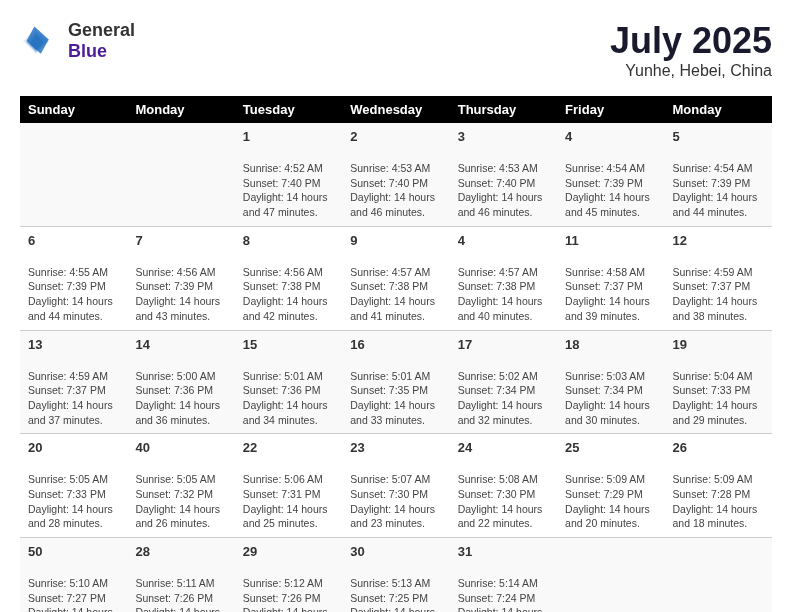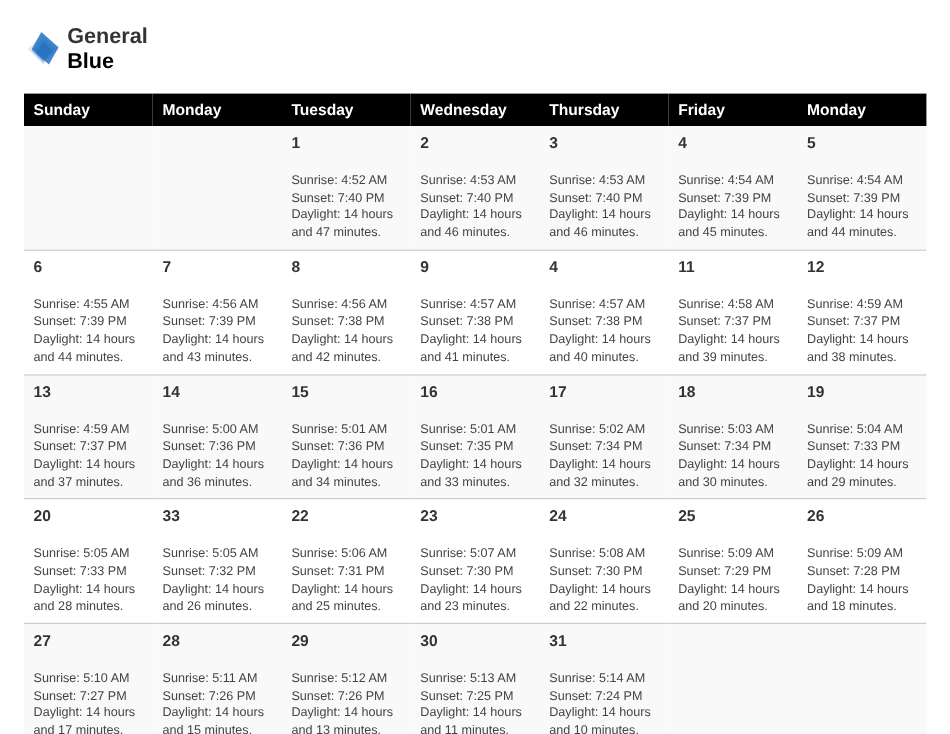--- a/index.html
+++ b/index.html
@@ -19,7 +19,7 @@
     .logo {
       display: flex;
       align-items: center;
-      gap: 4px;
+      gap: 16px;
     }
     .logo-text {
       font-size: 18px;

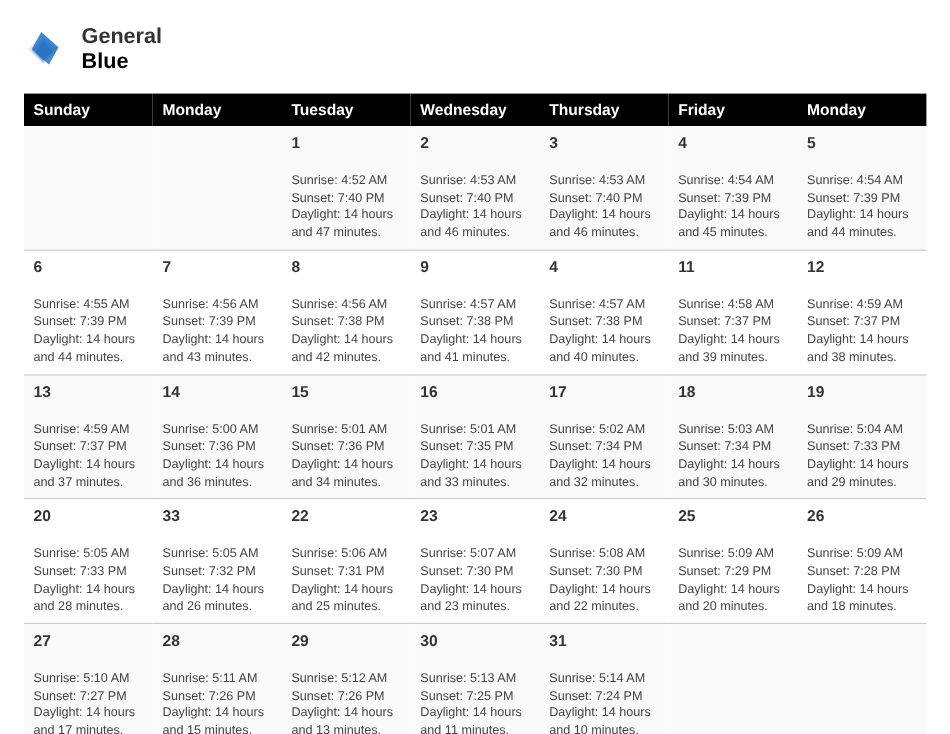--- a/index.html
+++ b/index.html
@@ -26,7 +26,7 @@
       font-weight: bold;
     }
     .logo-general { color: #333; }
-    .logo-blue { color: #000000; }
+    .logo-blue { color: #4c1d95; }
     .logo-icon {
       width: 32px;
       height: 32px;

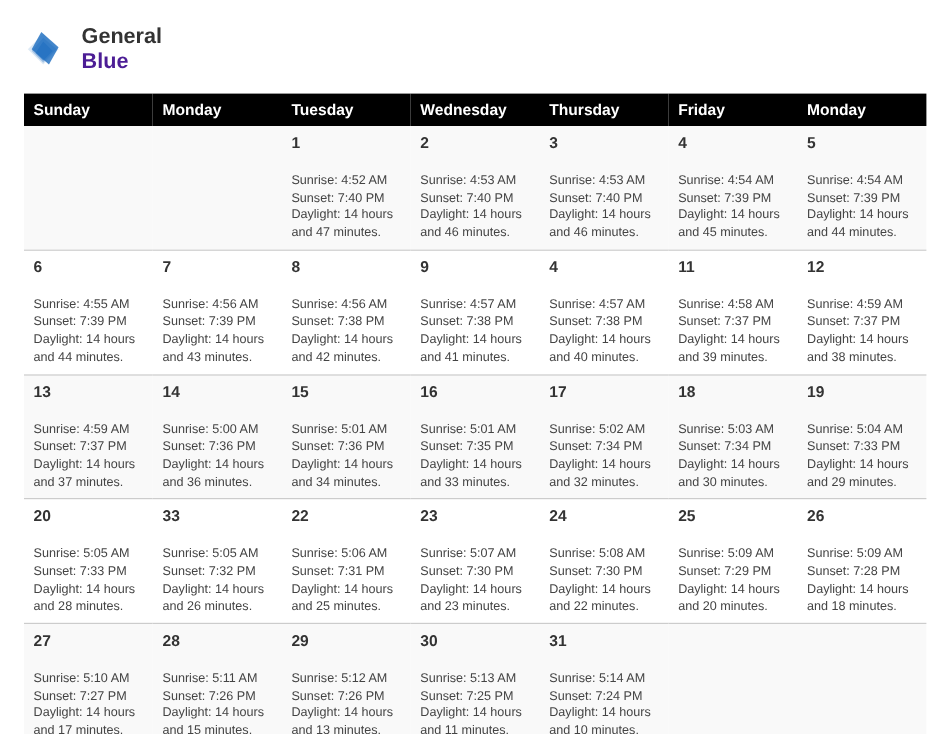--- a/index.html
+++ b/index.html
@@ -101,6 +101,10 @@
       <span class="logo-text logo-blue">Blue</span>
     </div>
   </div>
+  <div class="title-block">
+    <div class="month-year">July 2025</div>
+    <div class="location">Yunhe, Hebei, China</div>
+  </div>
 </div>
 
 <table>

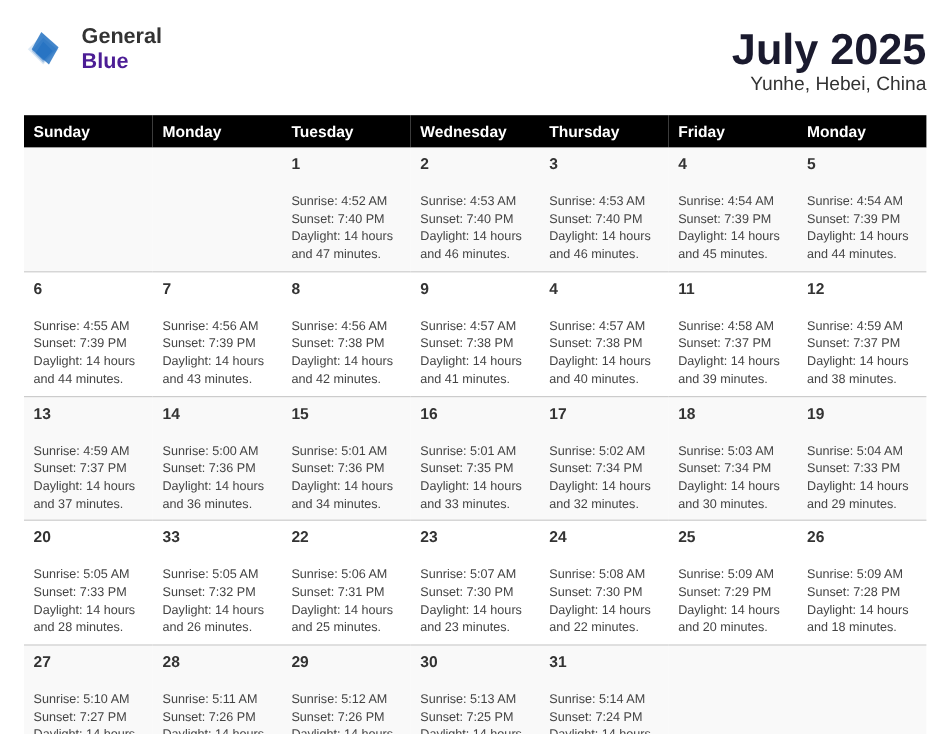--- a/index.html
+++ b/index.html
@@ -210,7 +210,7 @@
           <div class="day-info">Sunrise: 5:05 AM<br>Sunset: 7:33 PM<br>Daylight: 14 hours and 28 minutes.</div>
         </td>
         <td>
-          <span class="day-number">33</span>
+          <span class="day-number">40</span>
           <div class="day-info">Sunrise: 5:05 AM<br>Sunset: 7:32 PM<br>Daylight: 14 hours and 26 minutes.</div>
         </td>
         <td>

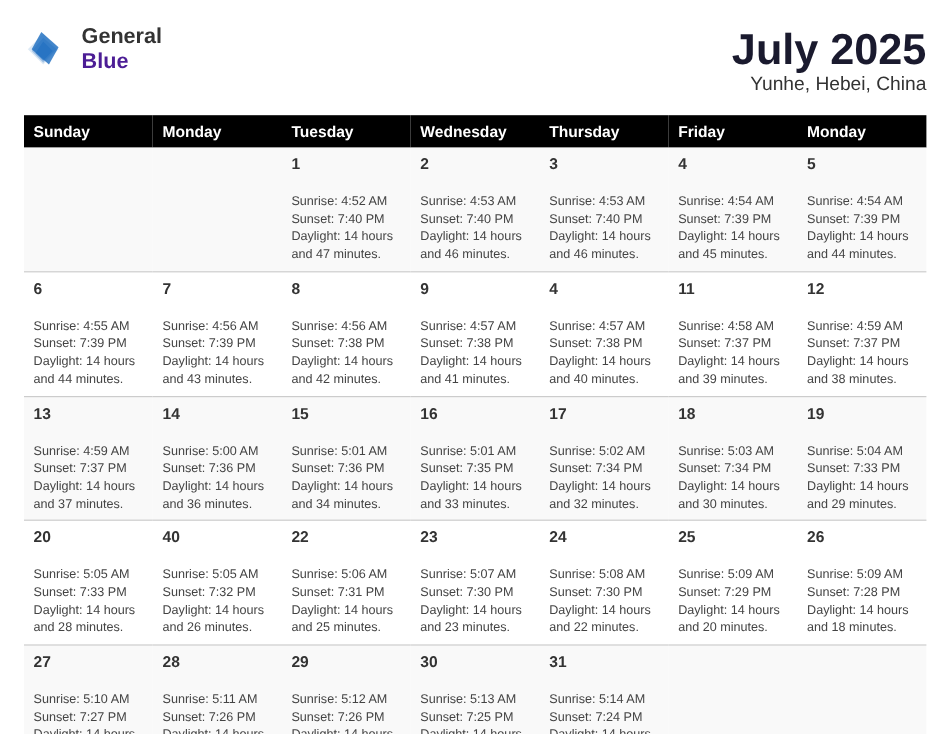--- a/index.html
+++ b/index.html
@@ -236,7 +236,7 @@
       </tr>
       <tr>
         <td>
-          <span class="day-number">27</span>
+          <span class="day-number">50</span>
           <div class="day-info">Sunrise: 5:10 AM<br>Sunset: 7:27 PM<br>Daylight: 14 hours and 17 minutes.</div>
         </td>
         <td>

